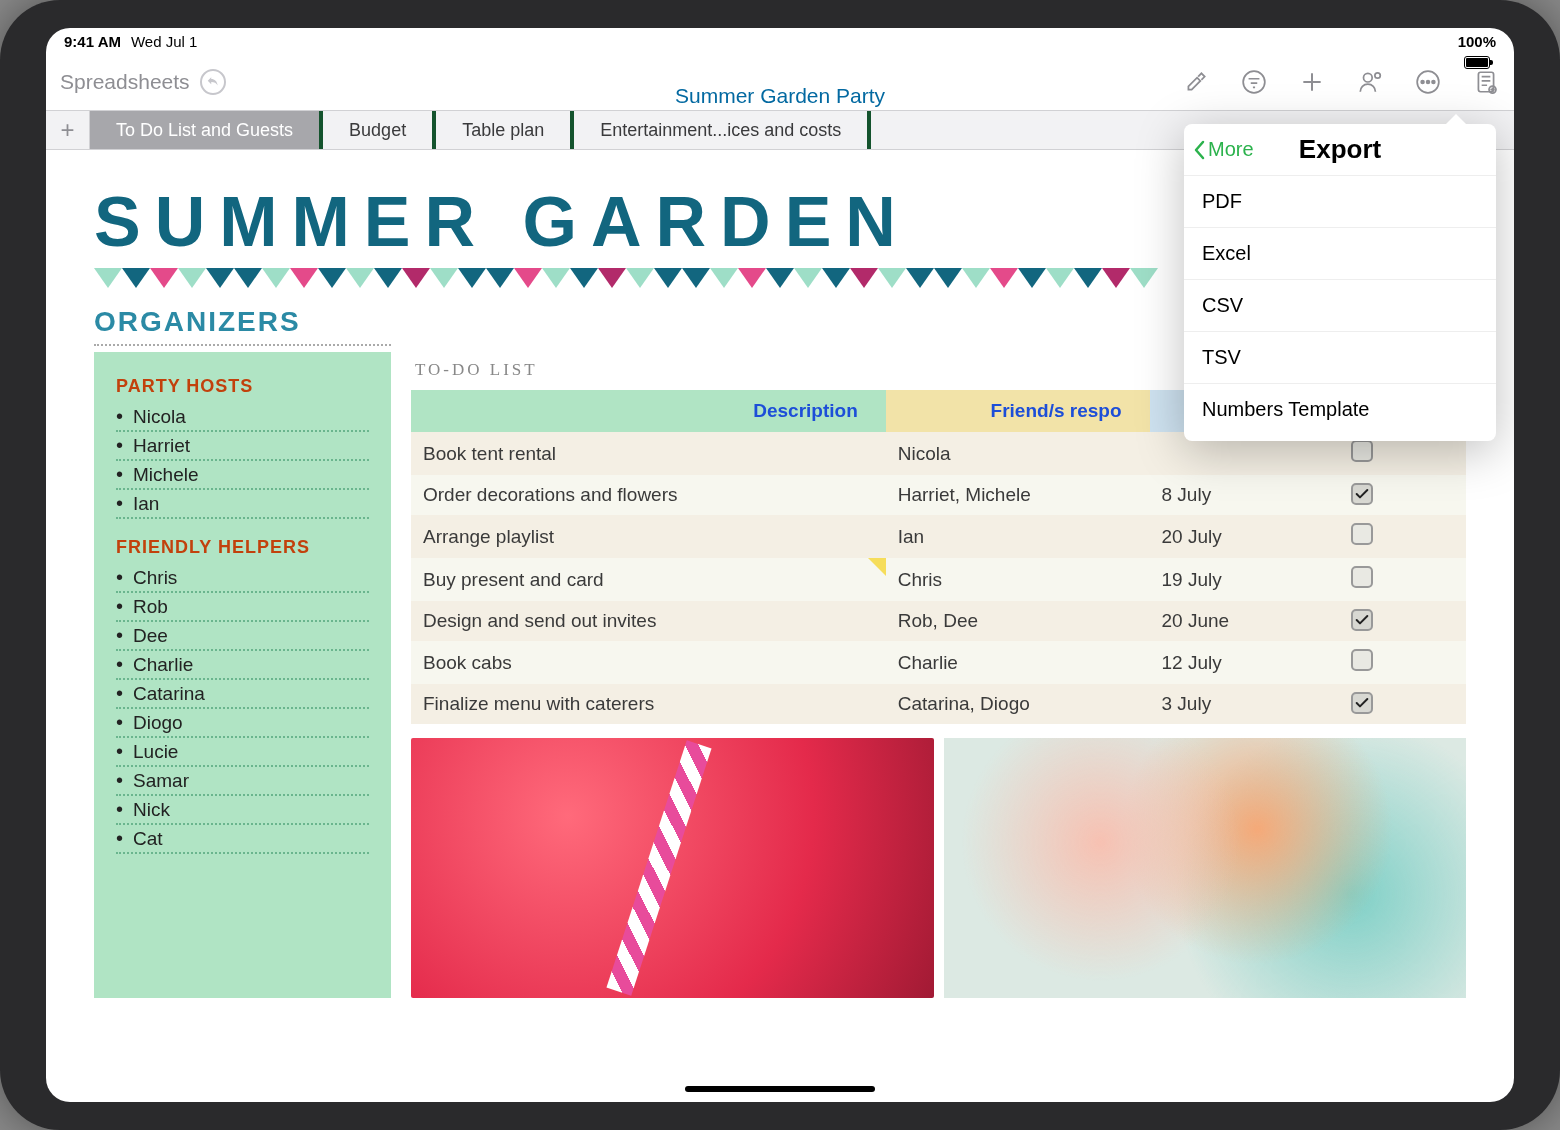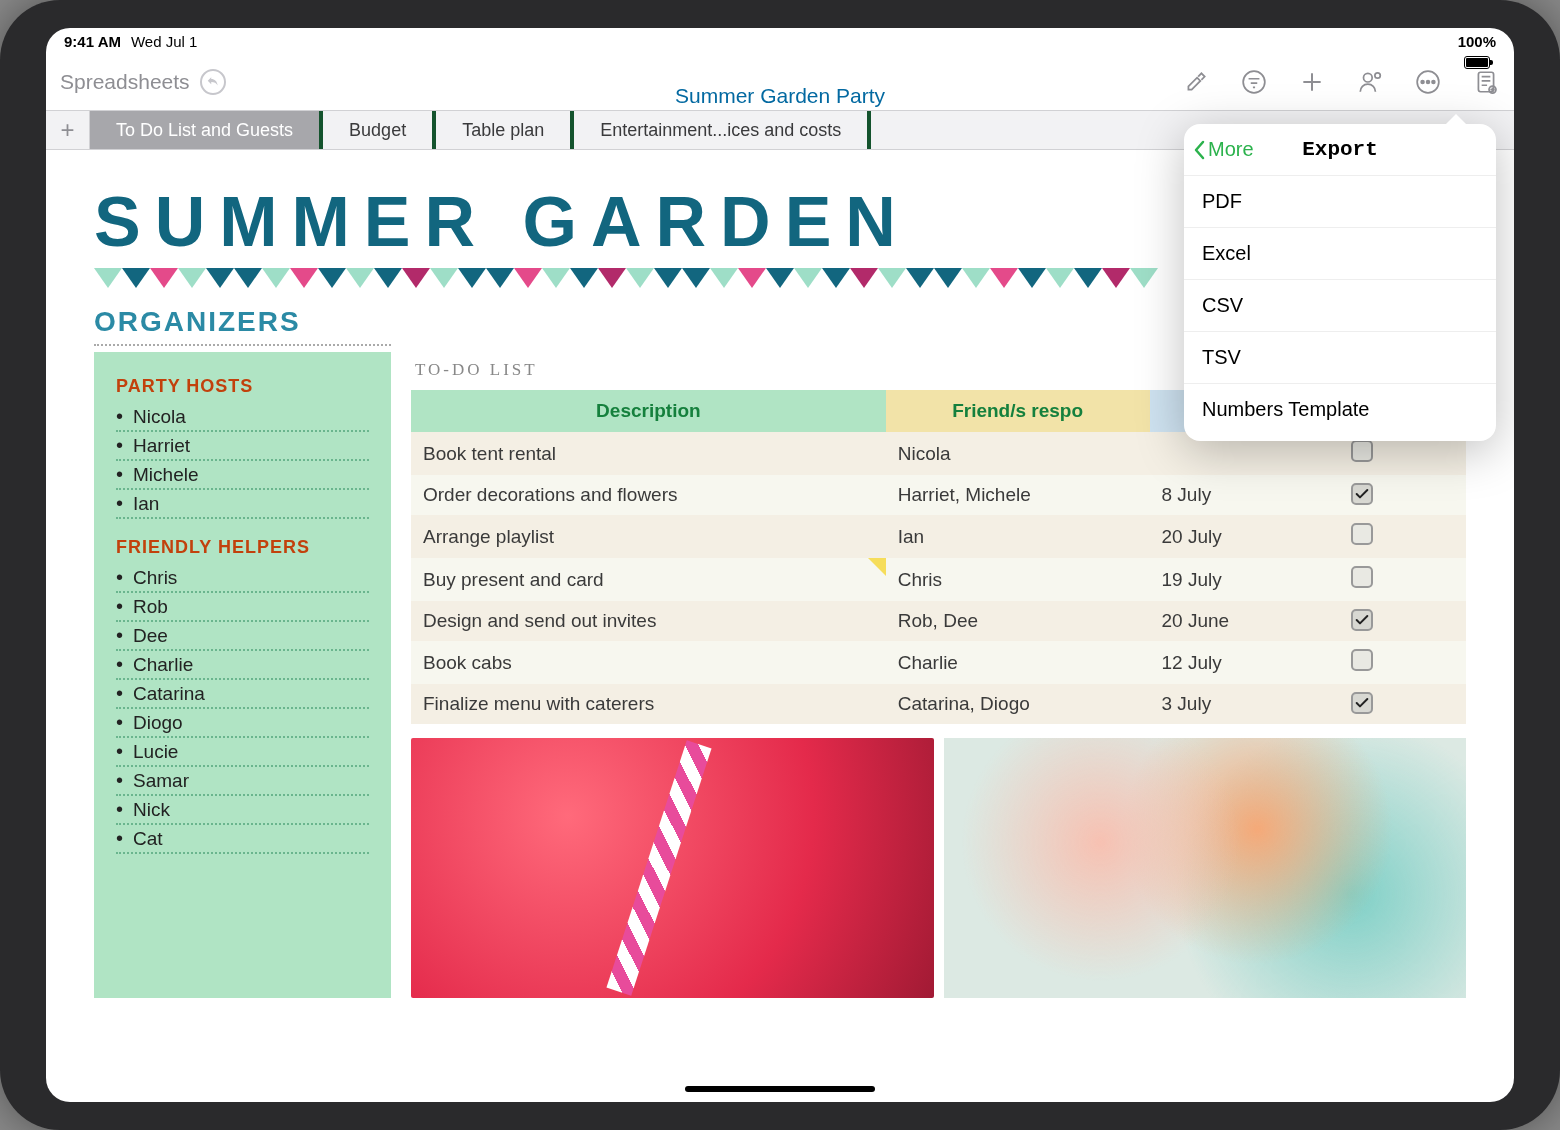--- a/index.html
+++ b/index.html
@@ -125,7 +125,7 @@
   
   .popover {
     position:absolute; top:96px; right:18px;
-    width:312px; background:#fff; border-radius:16px;
+    width:312px; background:#fff; border-radius:8px;
     box-shadow:0 10px 48px rgba(0,0,0,.25);
     padding-bottom:6px;
     z-index:50;

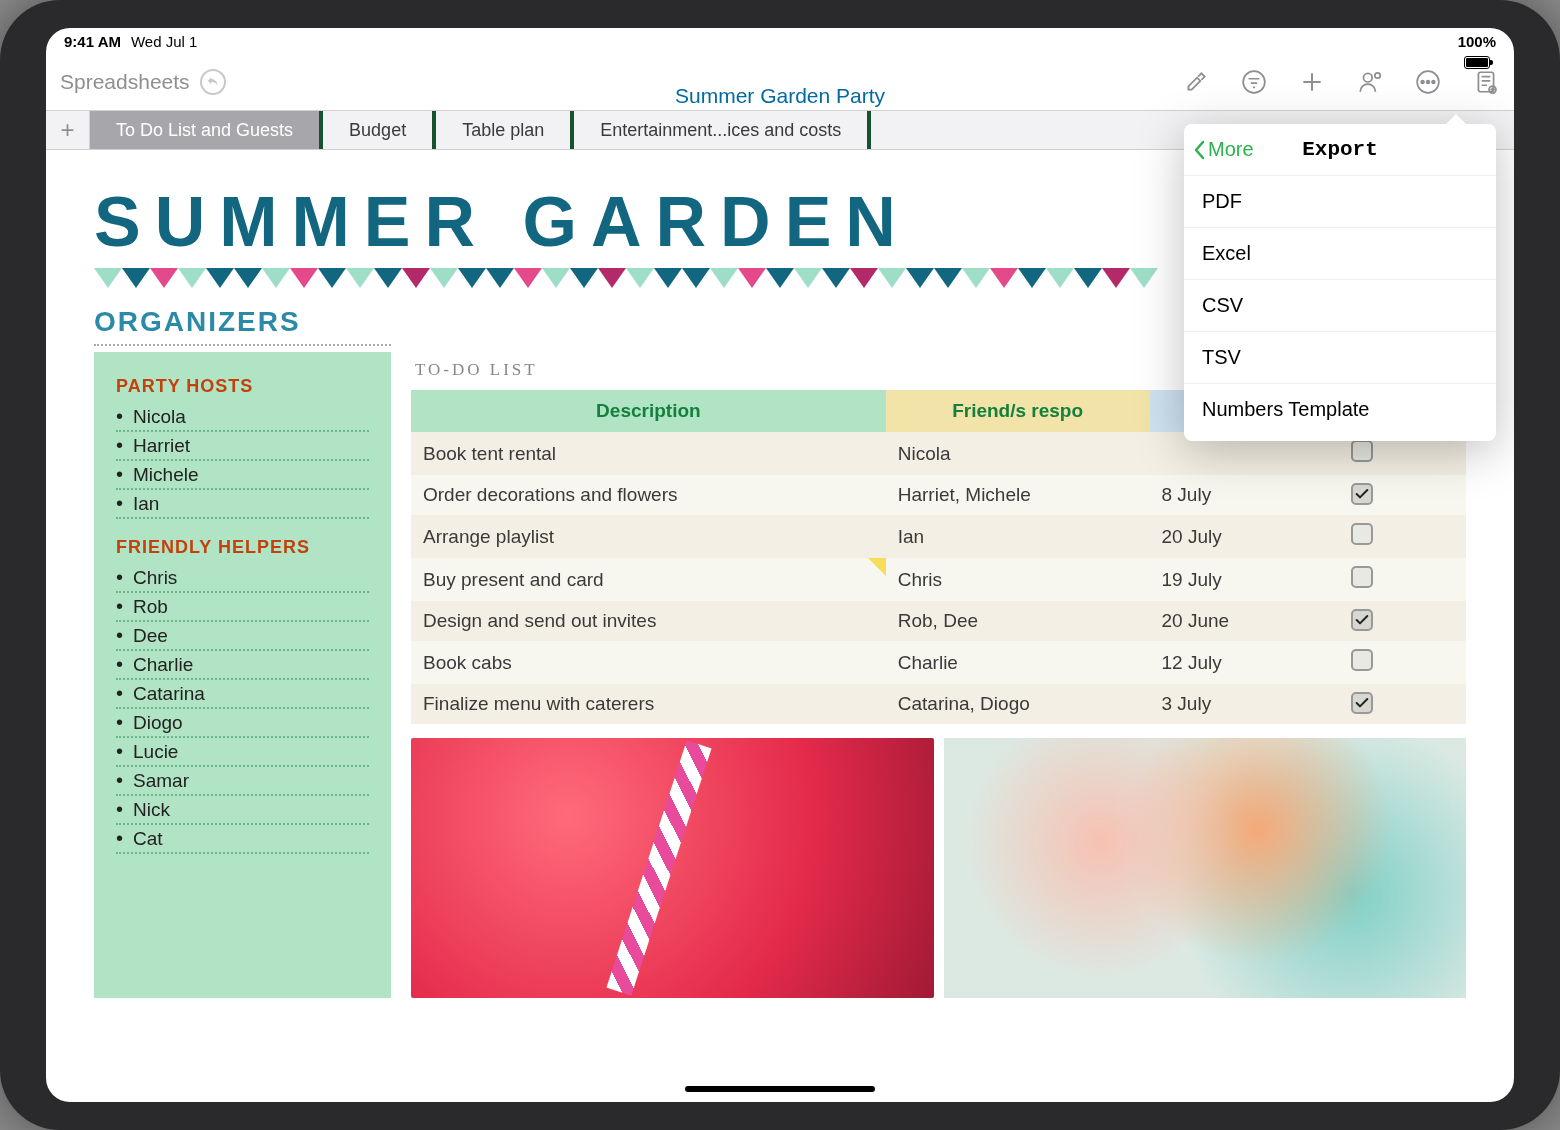--- a/index.html
+++ b/index.html
@@ -137,7 +137,7 @@
   }
   .pop-head{ display:flex; align-items:center; height:52px; position:relative; border-bottom:1px solid #eee;}
   .pop-back{ color:#2bb24c; font-size:20px; display:flex; align-items:center; gap:2px; padding-left:8px;}
-  .pop-title{ position:absolute; left:50%; transform:translateX(-50%); font-size:21px; font-weight:600;font-family:Liberation Mono, monospace; }
+  .pop-title{ position:absolute; left:50%; transform:translateX(-50%); font-size:26px; font-weight:600; }
   .pop-item{ padding:14px 18px; font-size:20px; border-bottom:1px solid #eee; }
   .pop-item:last-child{ border-bottom:none;}
 

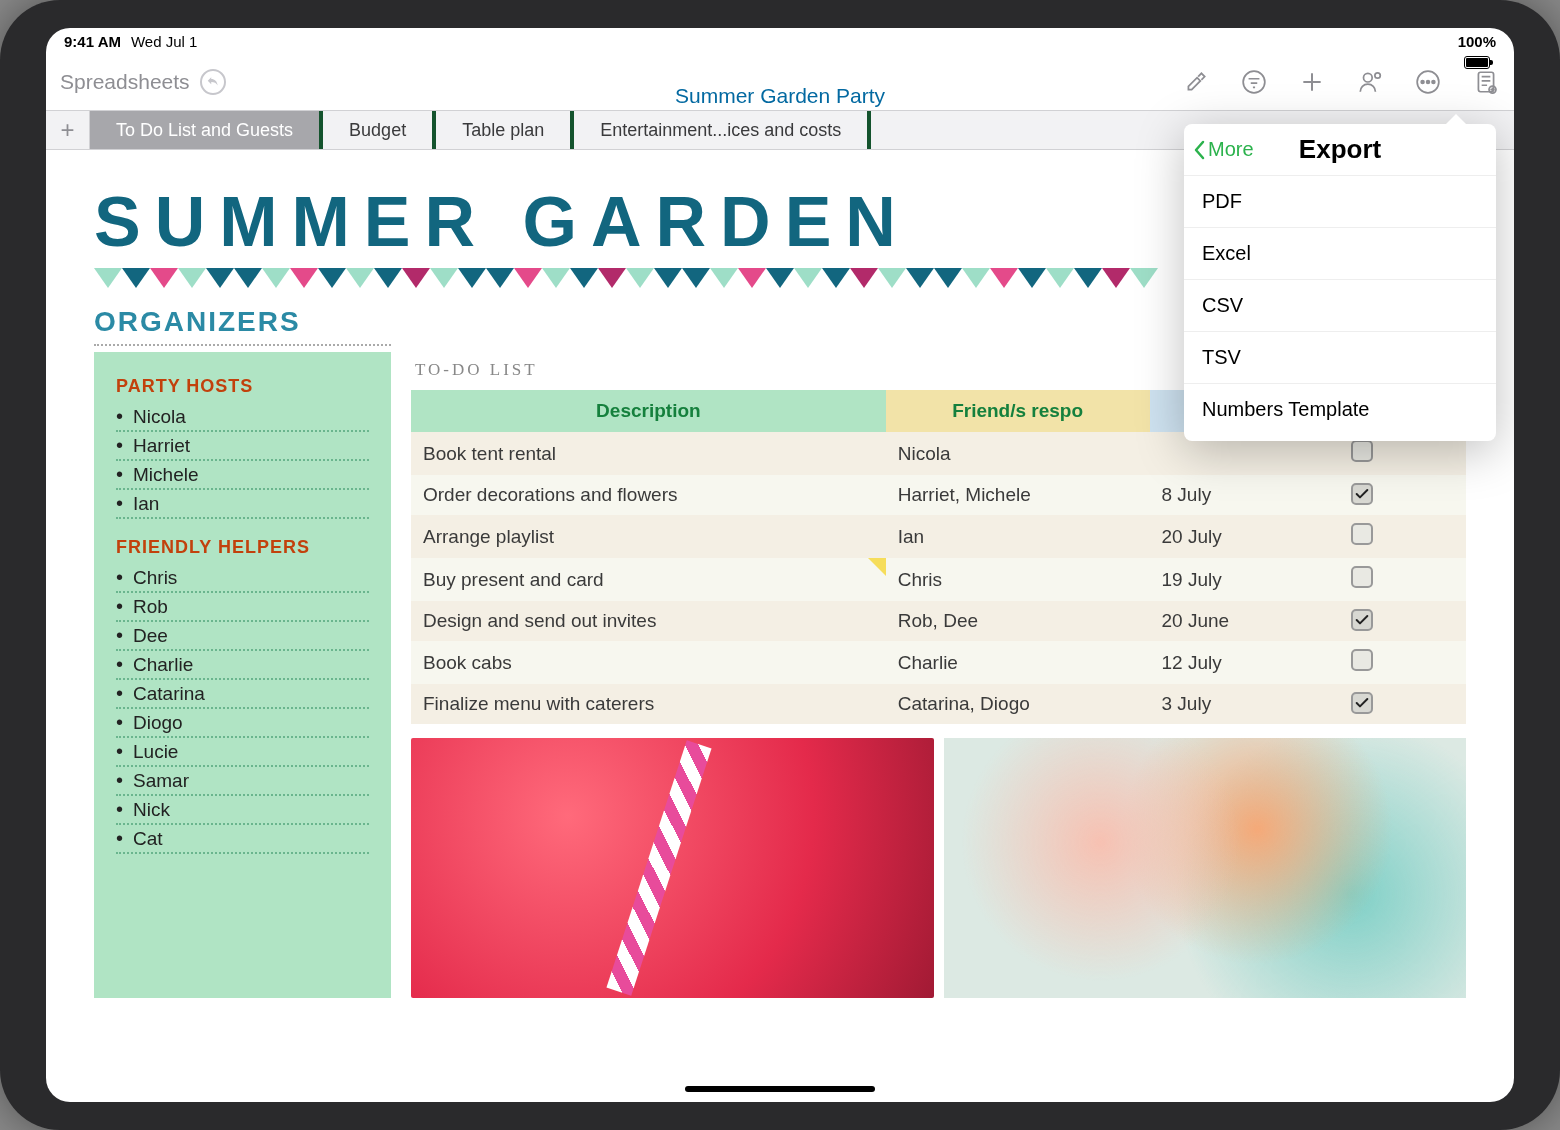--- a/index.html
+++ b/index.html
@@ -104,7 +104,7 @@
 
   
   table.todo { width:100%; border-collapse:collapse; font-size:19px;}
-  table.todo th { text-align:center; padding:10px 9px; font-weight:700; color:#15803d;}
+  table.todo th { text-align:right; padding:10px 28px; font-weight:700; color:#1d4ed8;}
   table.todo th.c1 { background:#b0e4c4; }
   table.todo th.c2 { background:#f2e3a8; }
   table.todo th.c3, table.todo th.c4 { background:#cee2f0; }

